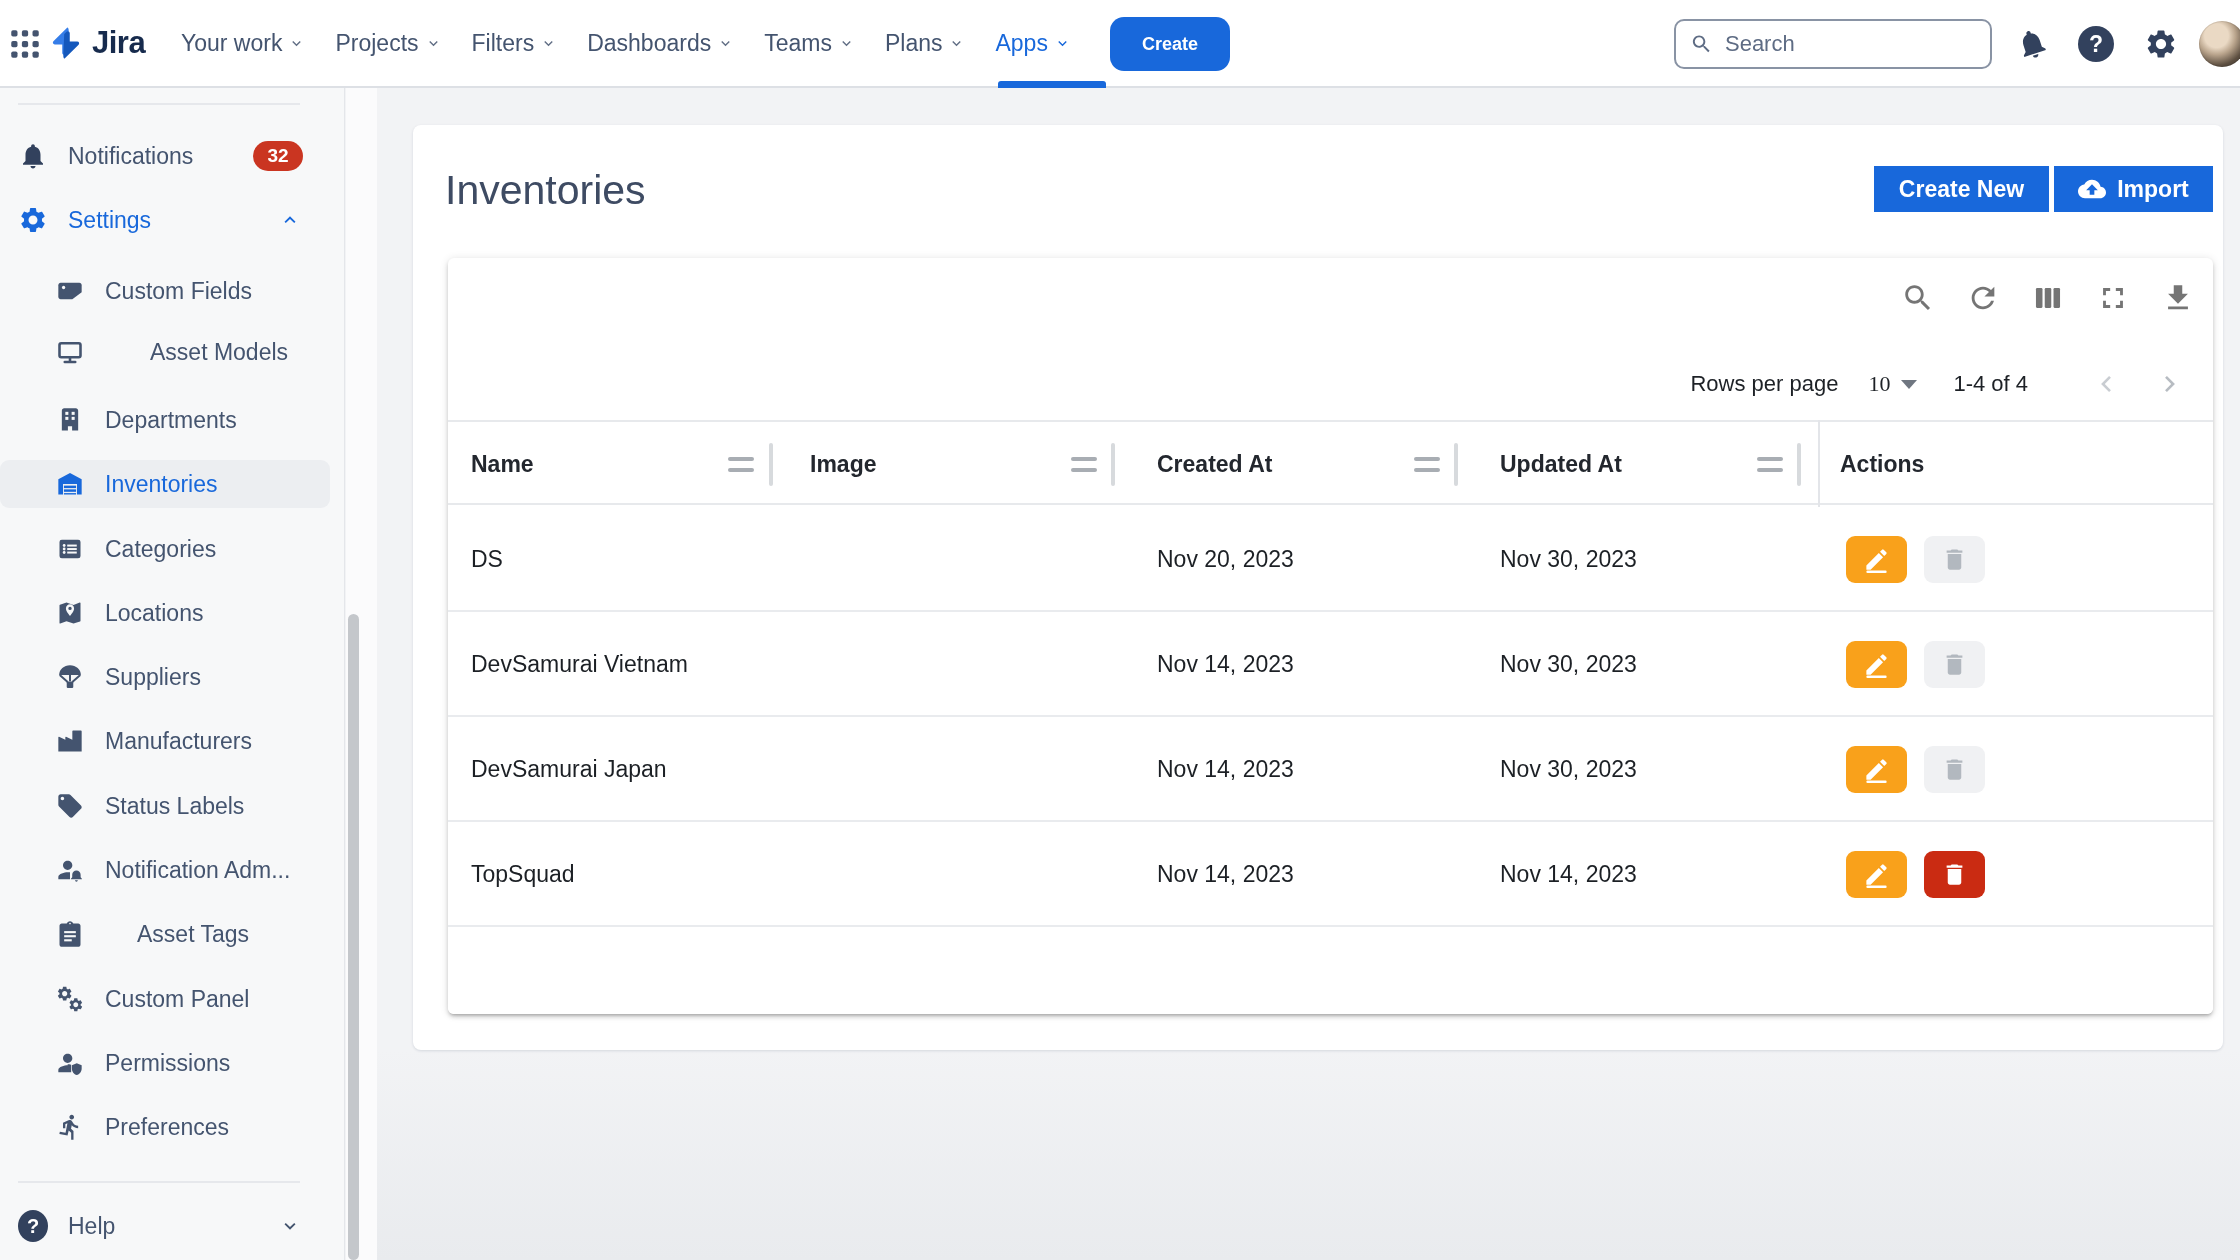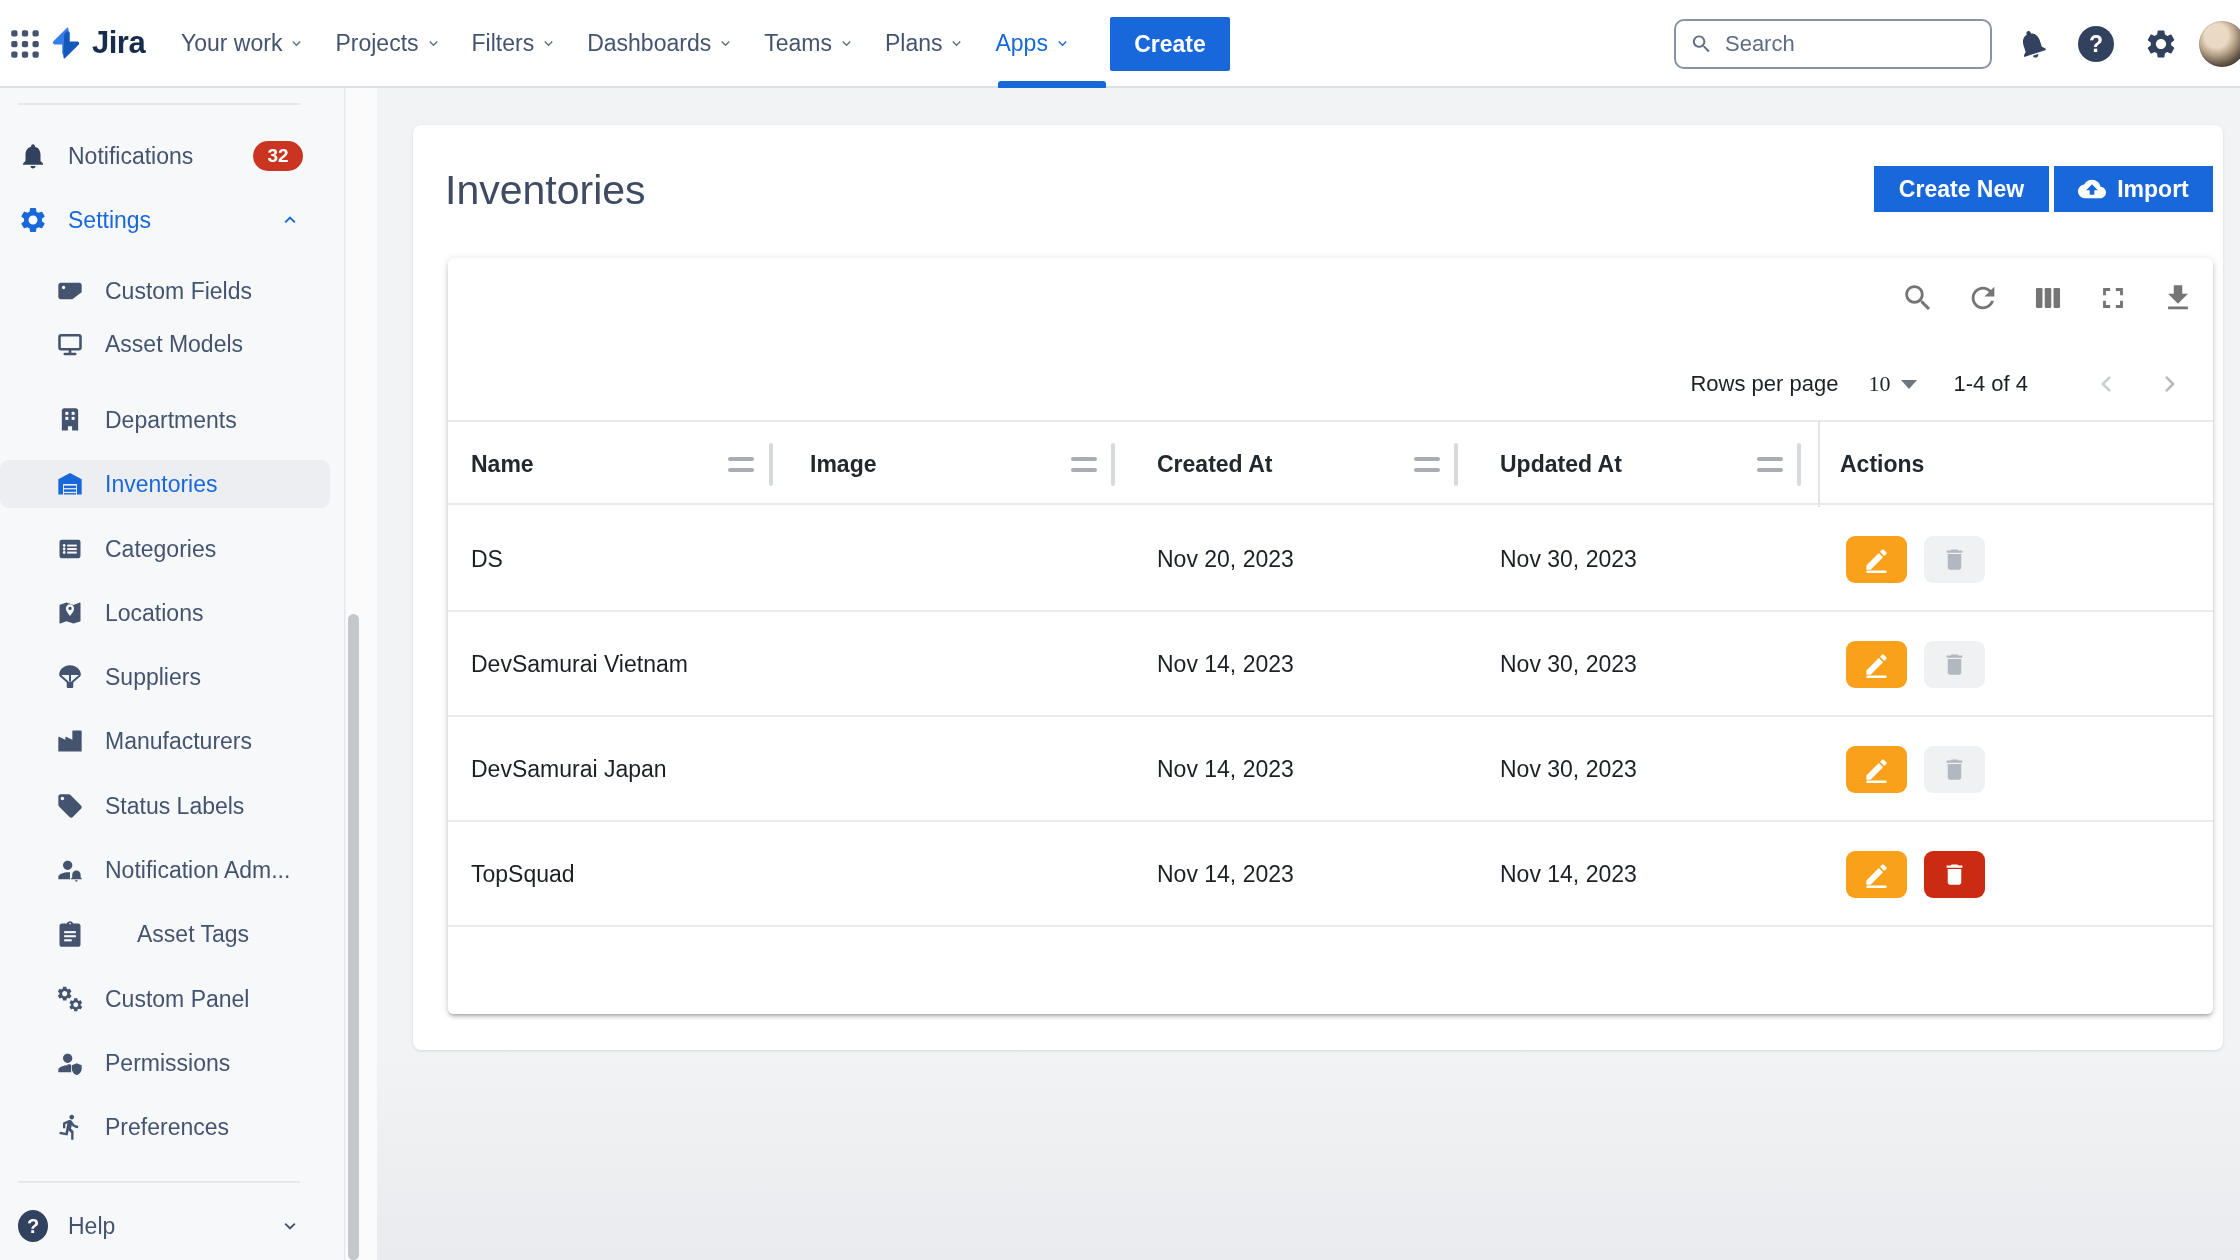--- a/index.html
+++ b/index.html
@@ -20,7 +20,7 @@
   .nav-item.active svg{fill:#1868db;}
   .apps-underline{position:absolute;left:998px;bottom:-2px;width:108px;height:7px;background:#1868db;border-radius:3px 3px 0 0;}
   .create-btn{position:absolute;left:1110px;top:17px;width:120px;height:54px;background:#1868db;color:#fff;
-              font-size:23px;font-weight:600;border:none;border-radius:2px;cursor:pointer;font-family:inherit;}
+              font-size:18px;font-weight:600;border:none;border-radius:14px;cursor:pointer;font-family:inherit;}
   .searchbox{position:absolute;left:1674px;top:19px;width:318px;height:50px;border:2px solid #8993a4;border-radius:10px;
              display:flex;align-items:center;padding:0 14px;gap:10px;background:#fff;}
   .searchbox input{border:none;outline:none;font-size:22px;color:#44546f;width:100%;font-family:inherit;background:transparent;}

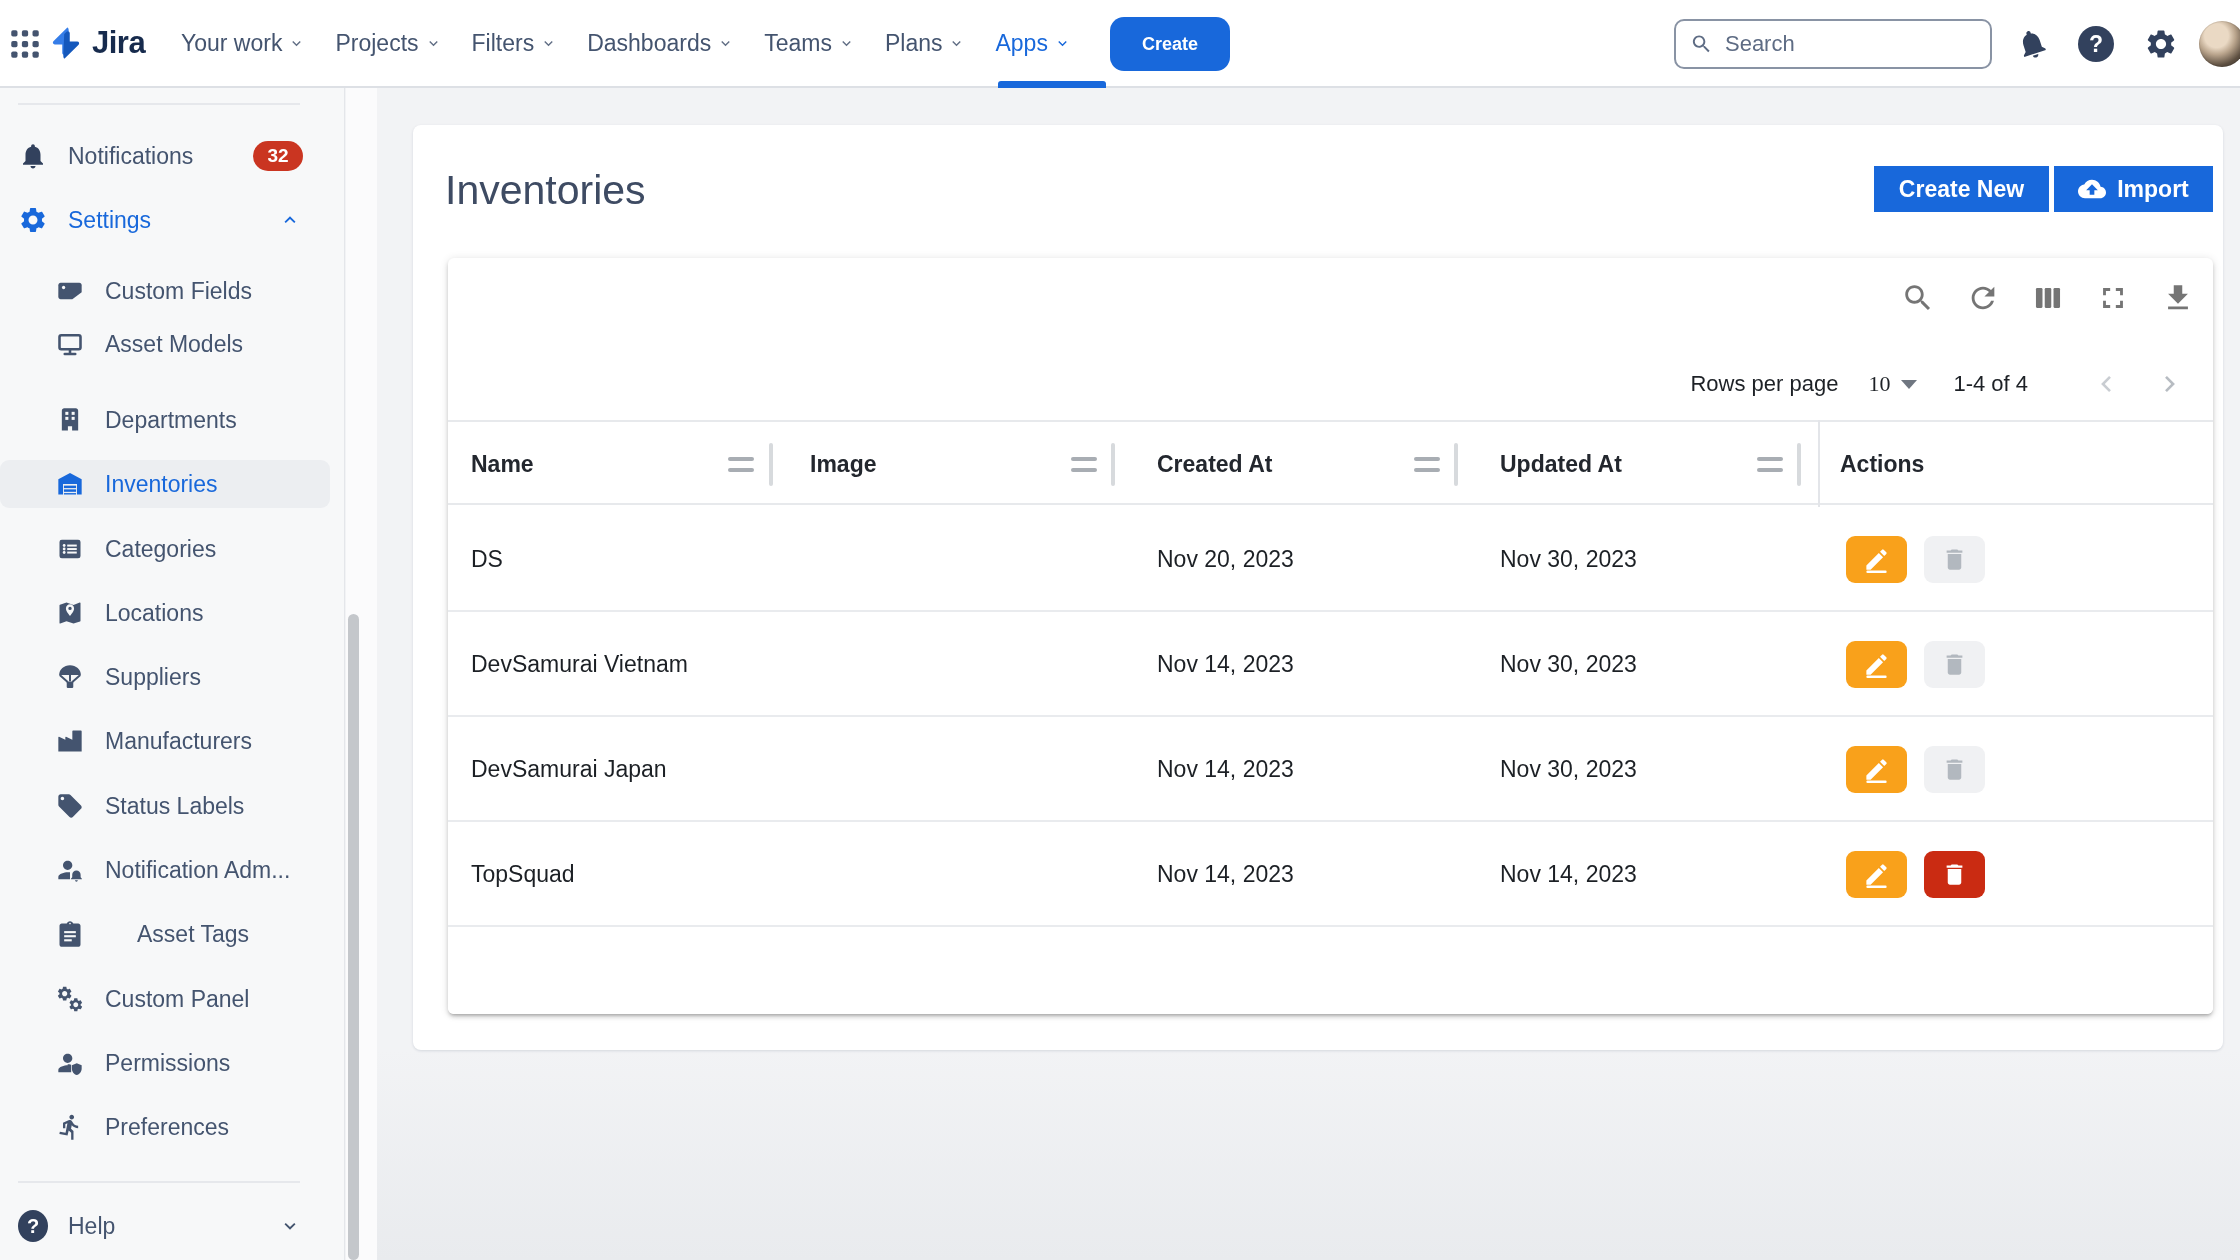--- a/index.html
+++ b/index.html
@@ -224,7 +224,7 @@
         </span>
       <span class="slabel">Custom Fields</span>
     </div>
-    <div class="srow lvl1" style="top:232px;">
+    <div class="srow lvl1" style="top:240px;gap:45px;">
       <span class="sicon">
           <svg width="28" height="28" viewBox="0 0 24 24" fill="none" stroke="#44546f" stroke-width="2.2">
             <rect x="3" y="4.5" width="18" height="12" rx="1.5"></rect>

